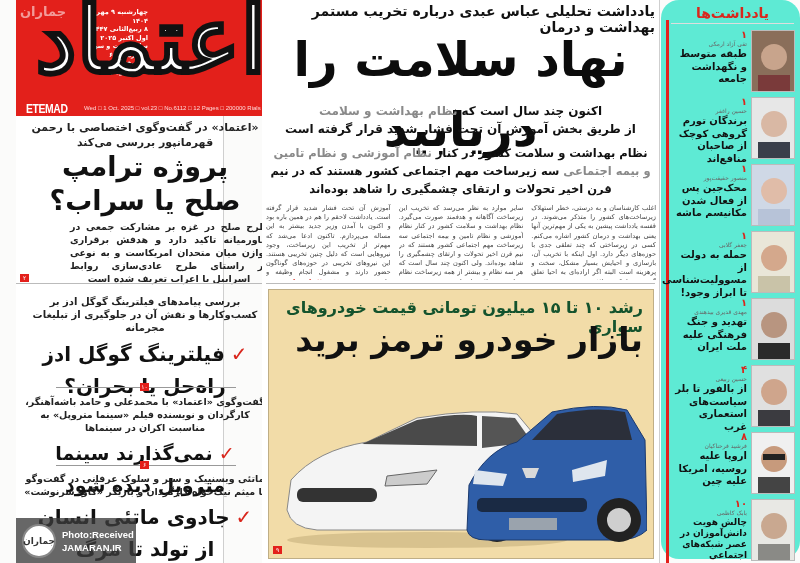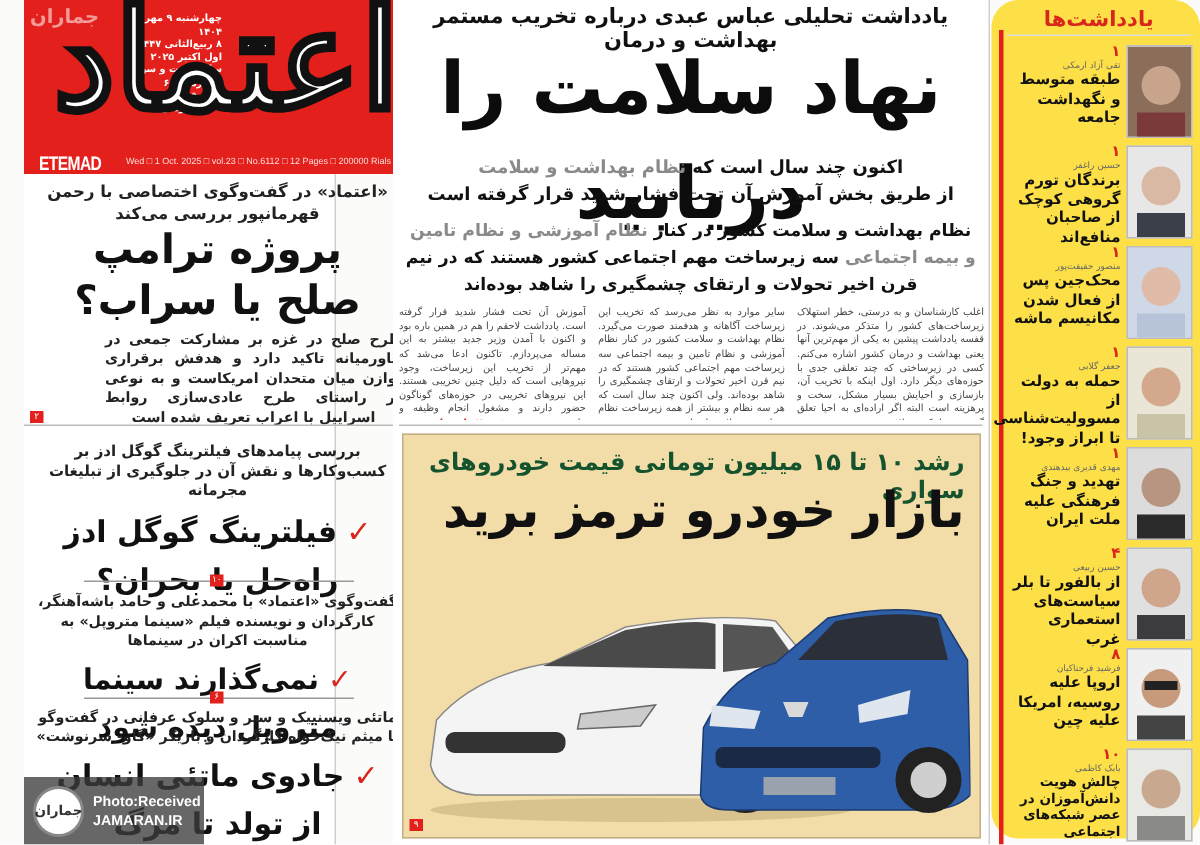--- a/index.html
+++ b/index.html
@@ -32,7 +32,7 @@
 
   
   .center { position: absolute; left: 262px; top: 0; width: 398px; height: 563px; background: #fff; border-right: 1px solid #cfcfcf; }
-  .c-kicker { position: absolute; left: 4px; right: 4px; top: 3px; direction: rtl; text-align: center; font-size: 14px; font-weight: bold; color: #111; }
+  .c-kicker { position: absolute; left: 4px; right: 4px; top: 3px; direction: rtl; text-align: right; font-size: 14px; font-weight: bold; color: #111; }
   .c-head { position: absolute; left: 0; right: 0; top: 24px; direction: rtl; text-align: center; font-size: 48px; font-weight: bold; color: #0c0c0c; letter-spacing: -1px; line-height: 70px; }
   .c-lead { position: absolute; left: 6px; right: 6px; direction: rtl; text-align: center; font-size: 12px; font-weight: bold; line-height: 18px; color: #111; }
   .grey { color: #8a8a8a; }

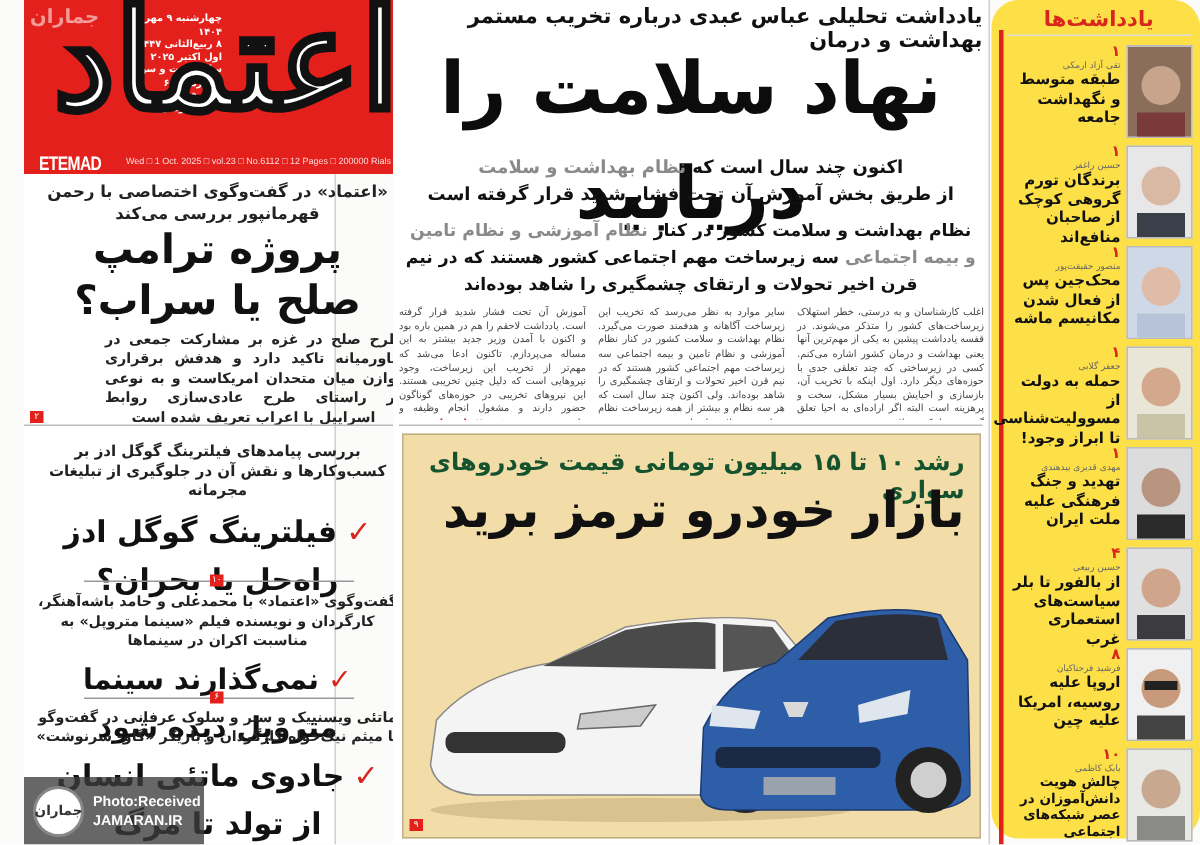--- a/index.html
+++ b/index.html
@@ -46,7 +46,7 @@
   .car-art { position: absolute; left: 8px; top: 100px; width: 370px; height: 160px; }
 
   
-  .right { position: absolute; left: 661px; top: 0; width: 139px; height: 559px; background: #fde047; border-radius: 18px; }
+  .right { position: absolute; left: 661px; top: 0; width: 139px; height: 559px; background: #5eead4; border-radius: 18px; }
   .r-bar { position: absolute; left: 5px; top: 20px; width: 3px; height: 543px; background: #e3201b; }
   .r-title { position: absolute; left: 10px; right: 6px; top: 5px; direction: rtl; text-align: center; color: #d9261c; font-weight: bold; font-size: 14px; border-bottom: 1px solid #ddd; padding-bottom: 2px; }
   .note { position: absolute; left: 12px; width: 124px; height: 68px; }

